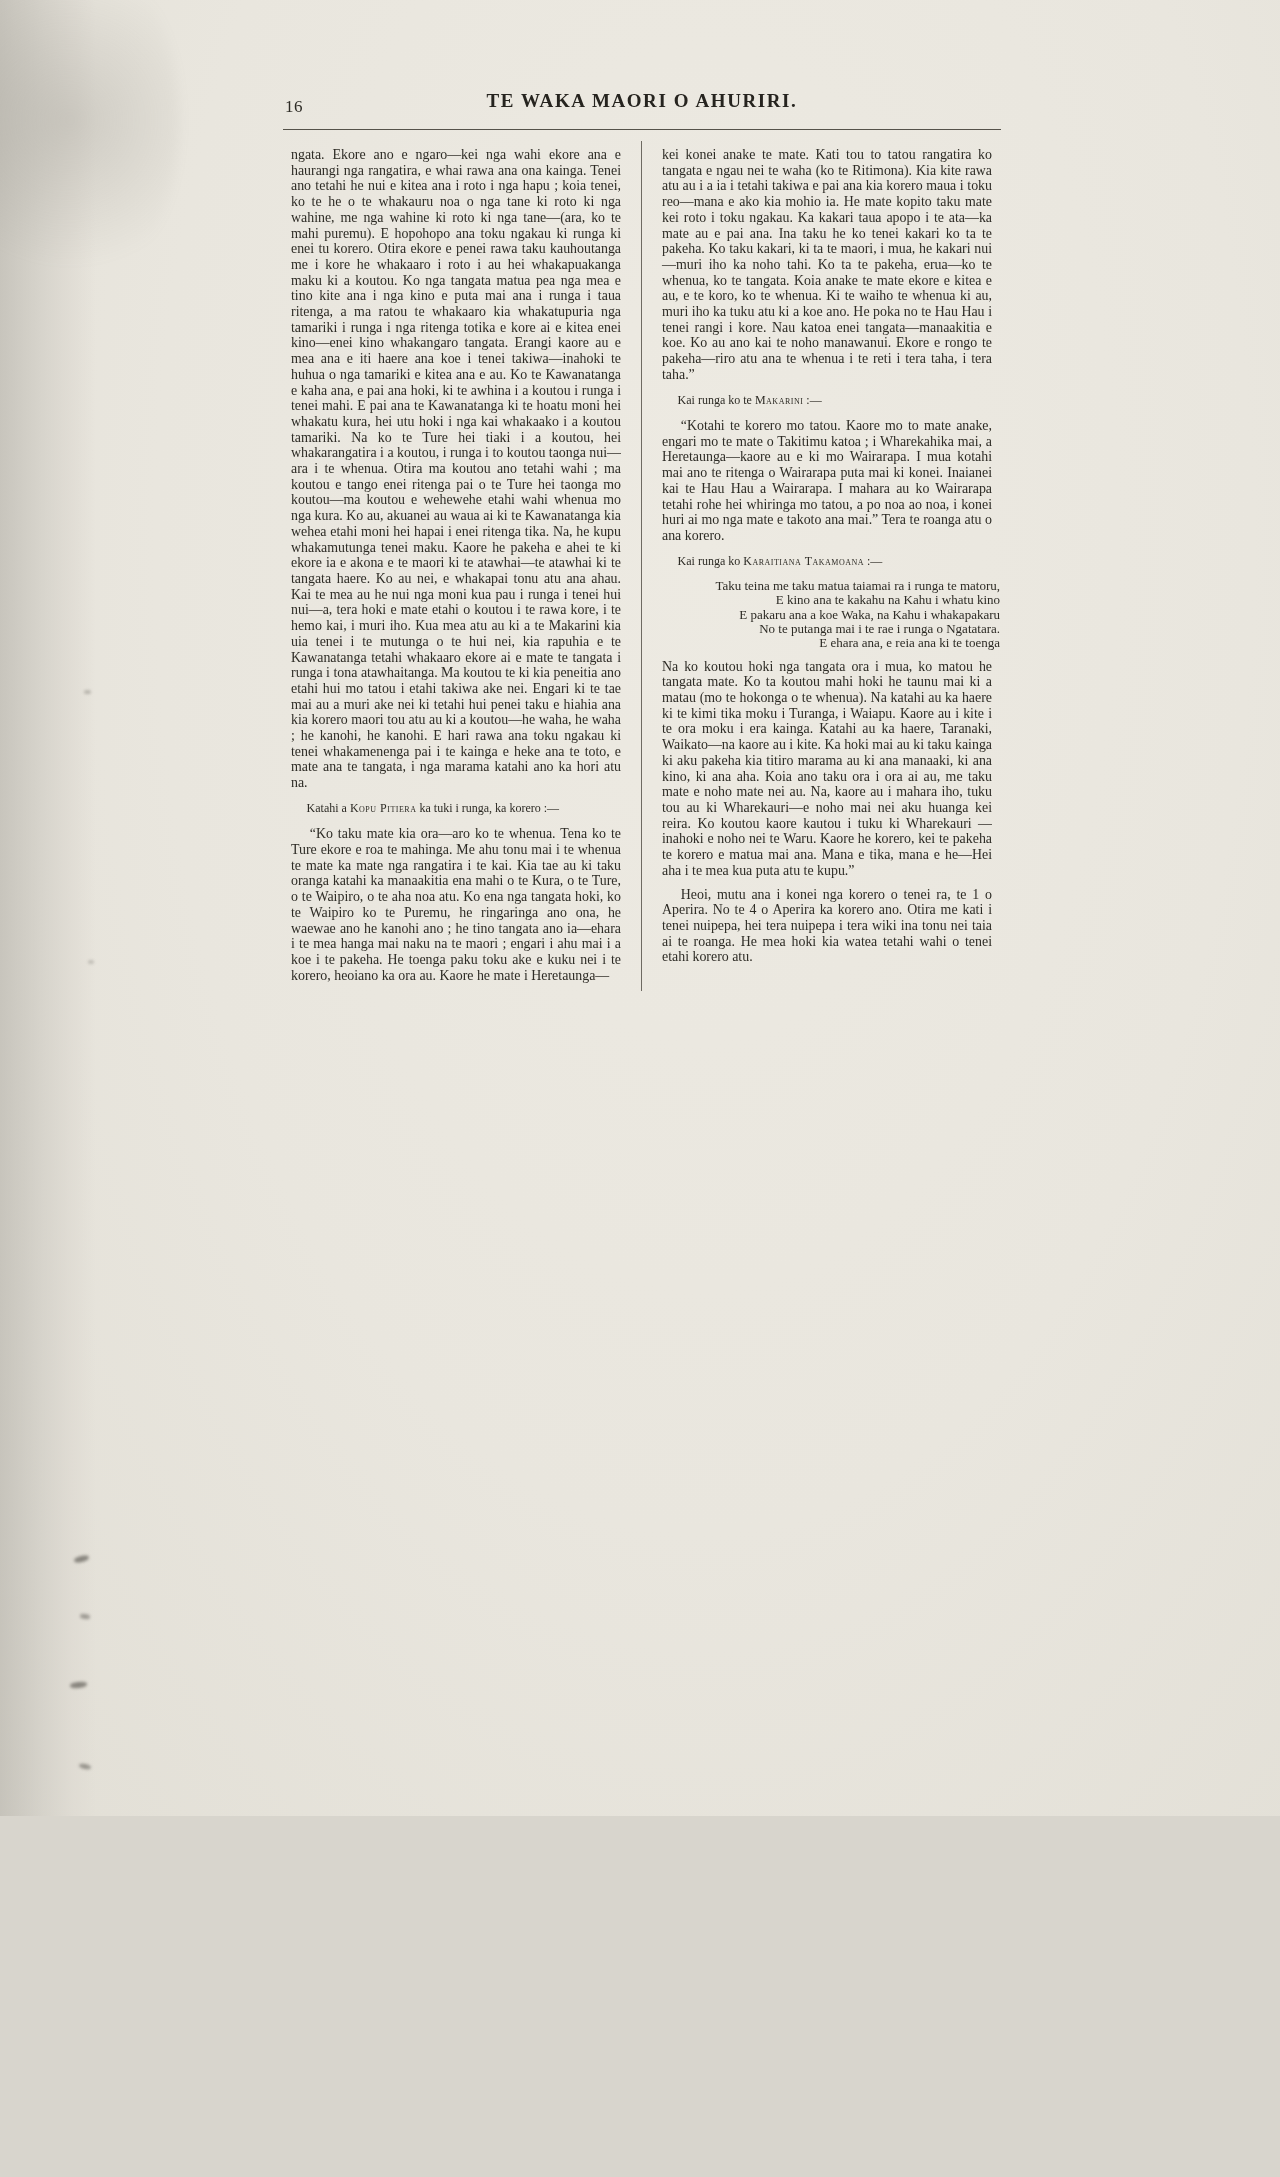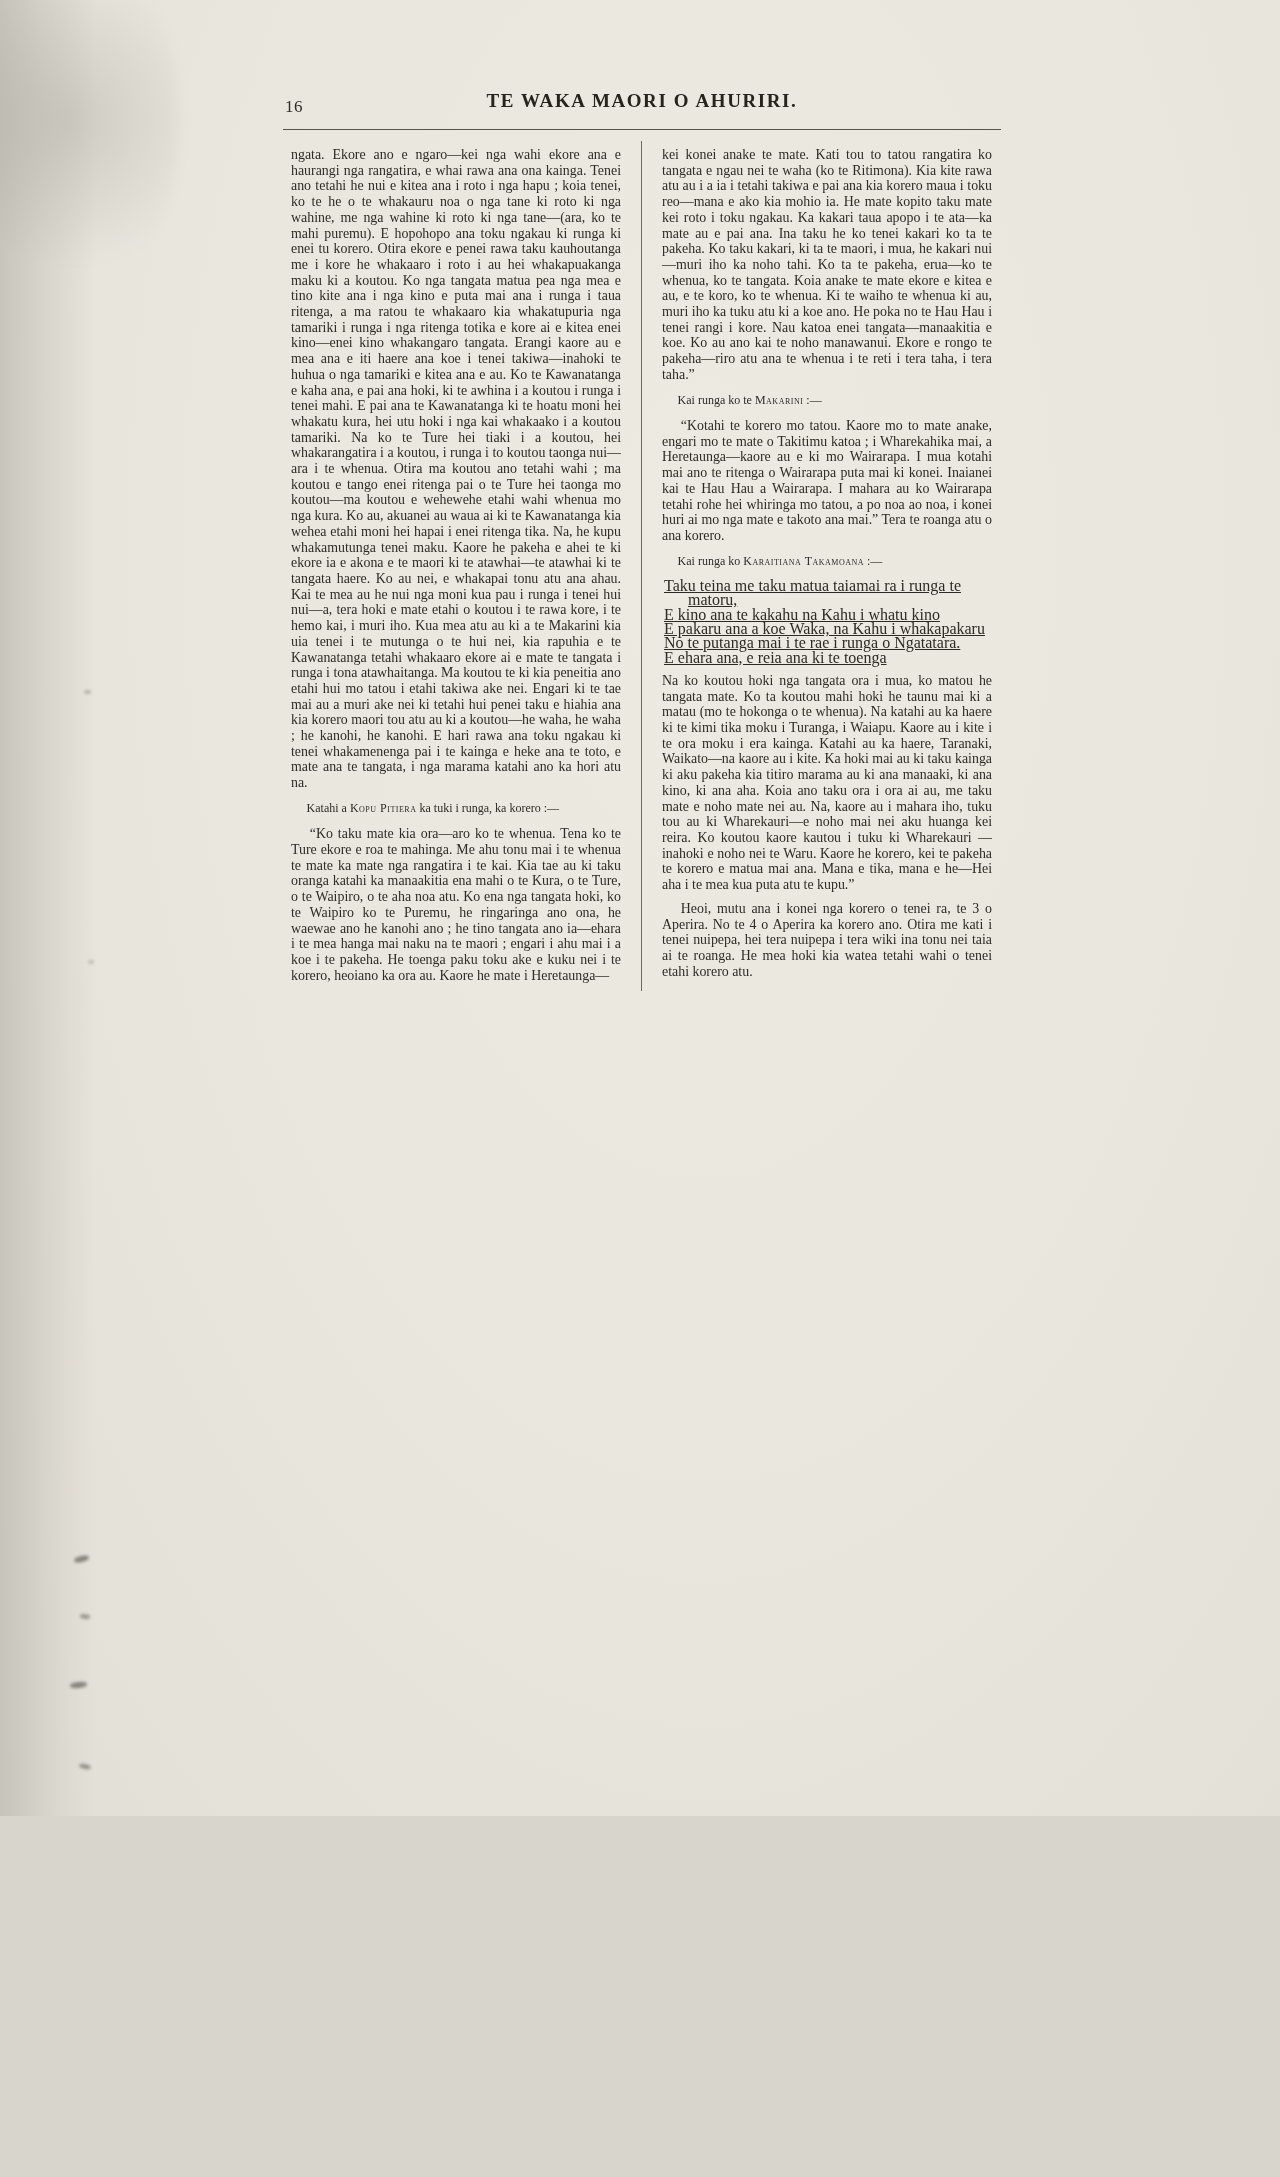--- a/index.html
+++ b/index.html
@@ -40,7 +40,7 @@
   p.ind{text-indent:1.35em;}
   .subhead{font-size:12px;line-height:19.5px;margin:7px 0 6px 0;text-indent:1.3em;text-align:justify;}
   .sc{font-variant:small-caps;letter-spacing:.5px;}
-  .verse{font-size:16px;line-height:14.3px;margin:3px 0 3px 4px;text-align:left;text-decoration:underline;}
+  .verse{font-size:13px;line-height:14.3px;margin:3px 0 3px 4px;text-align:right;}
   .verse .vline{padding-left:30px;text-indent:-24px;}
 </style>
 </head>

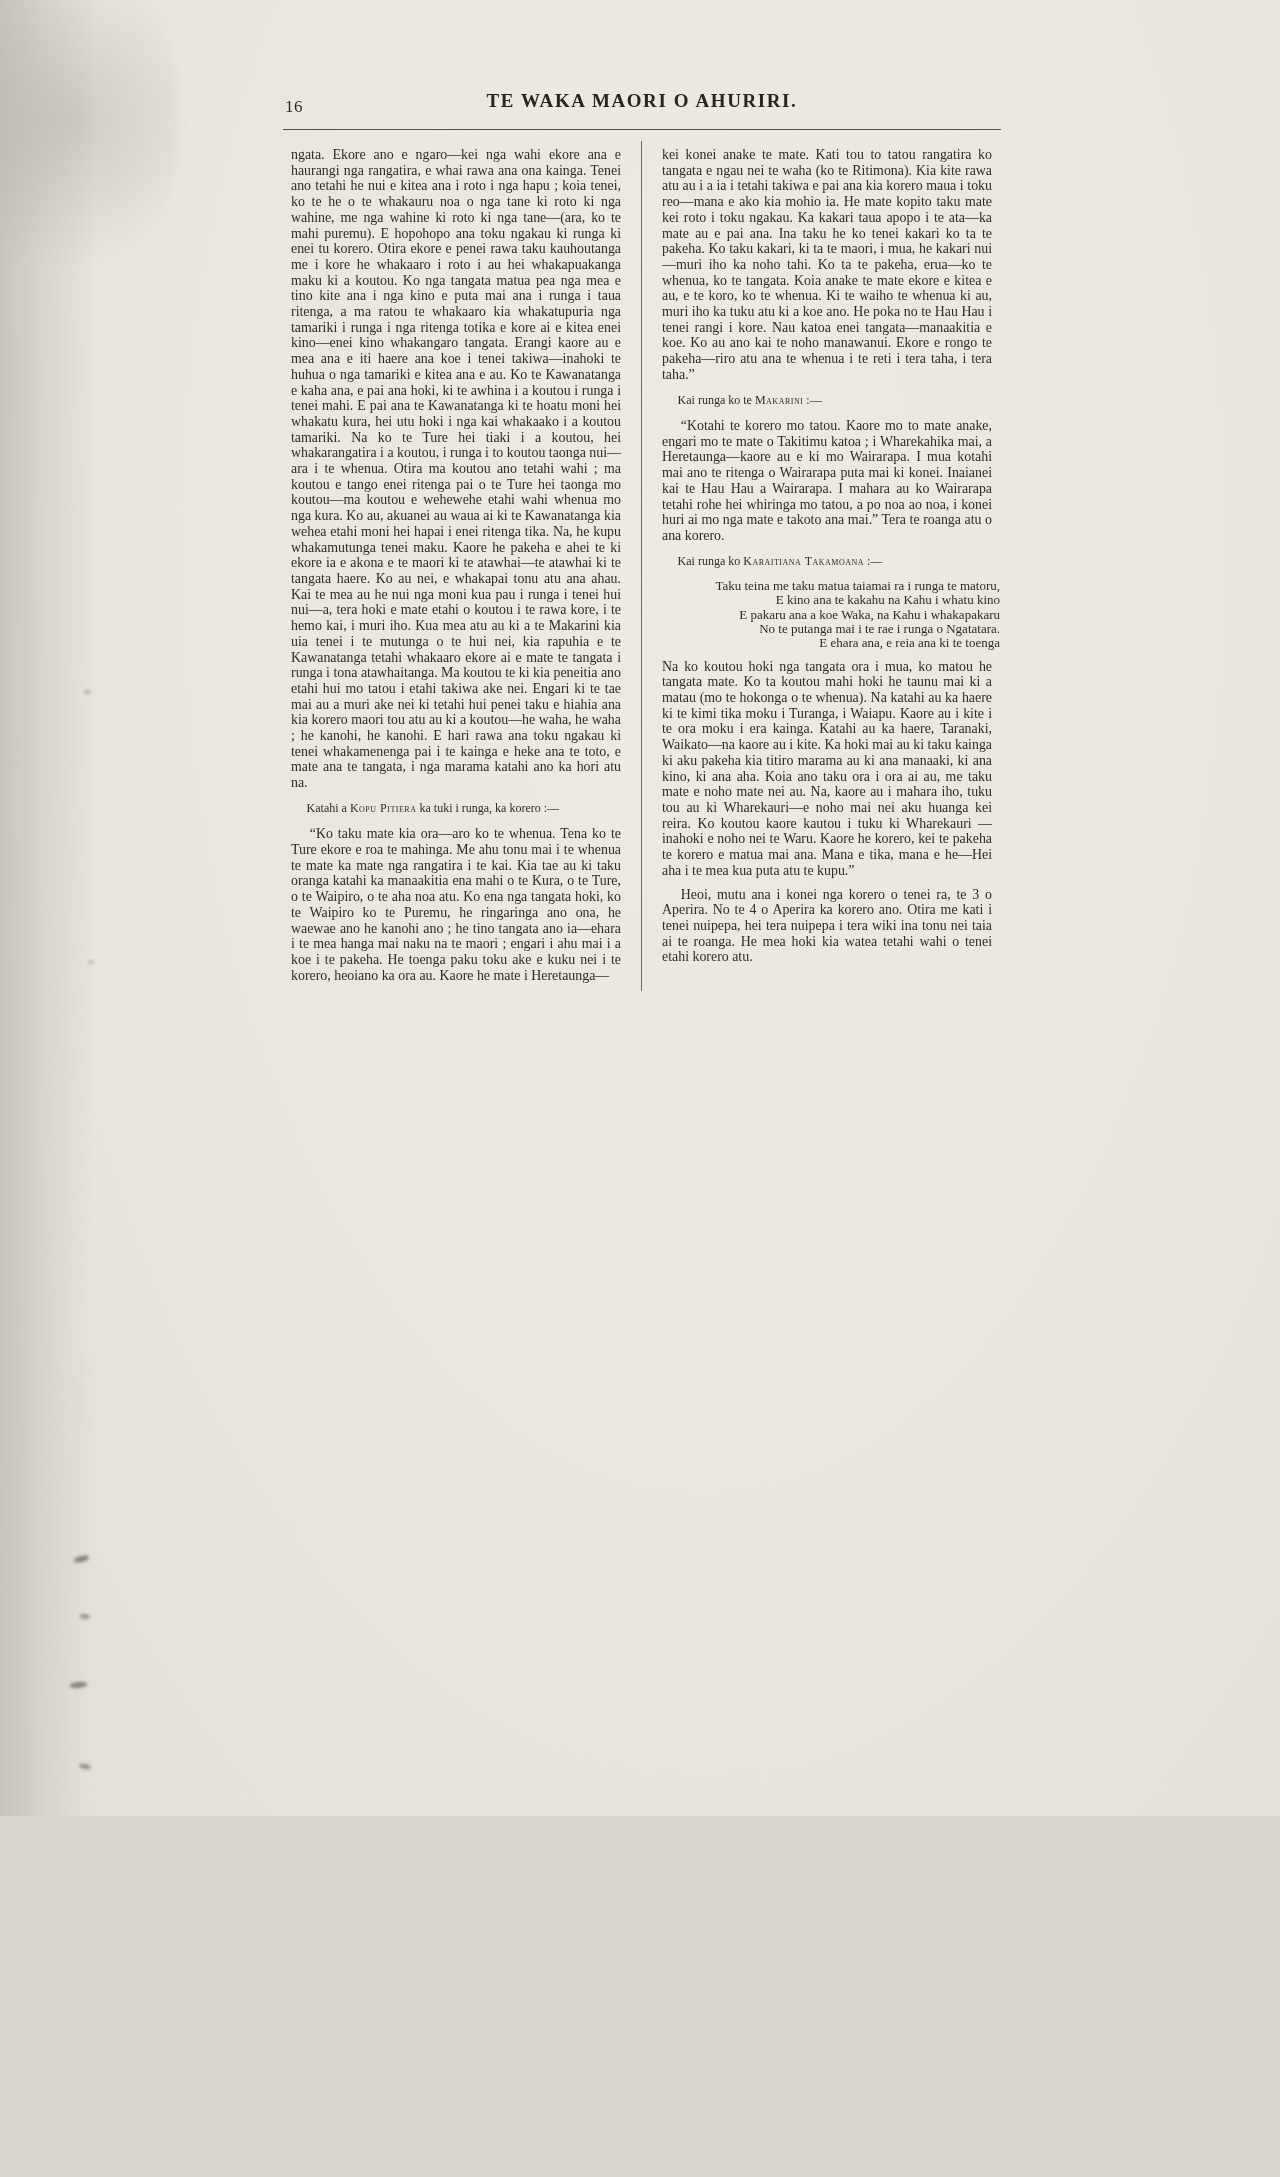--- a/index.html
+++ b/index.html
@@ -93,7 +93,7 @@
           <div class="vline">E ehara ana, e reia ana ki te toenga</div>
         </div>
         <p>Na ko koutou hoki nga tangata ora i mua, ko matou he tangata mate. Ko ta koutou mahi hoki he taunu mai ki a matau (mo te hokonga o te whenua). Na katahi au ka haere ki te kimi tika moku i Turanga, i Waiapu. Kaore au i kite i te ora moku i era kainga. Katahi au ka haere, Taranaki, Waikato—na kaore au i kite. Ka hoki mai au ki taku kainga ki aku pakeha kia titiro marama au ki ana manaaki, ki ana kino, ki ana aha. Koia ano taku ora i ora ai au, me taku mate e noho mate nei au. Na, kaore au i mahara iho, tuku tou au ki Wharekauri—e noho mai nei aku huanga kei reira. Ko koutou kaore kautou i tuku ki Wharekauri — inahoki e noho nei te Waru. Kaore he korero, kei te pakeha te korero e matua mai ana. Mana e tika, mana e he—Hei aha i te mea kua puta atu te kupu.”</p>
-        <p class="ind">Heoi, mutu ana i konei nga korero o tenei ra, te 3 o Aperira. No te 4 o Aperira ka korero ano. Otira me kati i tenei nuipepa, hei tera nuipepa i tera wiki ina tonu nei taia ai te roanga. He mea hoki kia watea tetahi wahi o tenei etahi korero atu.</p>
+        <p class="ind">Heoi, mutu ana i konei nga korero o tenei ra, te 1 o Aperira. No te 4 o Aperira ka korero ano. Otira me kati i tenei nuipepa, hei tera nuipepa i tera wiki ina tonu nei taia ai te roanga. He mea hoki kia watea tetahi wahi o tenei etahi korero atu.</p>
       </div>
 
     </div>

